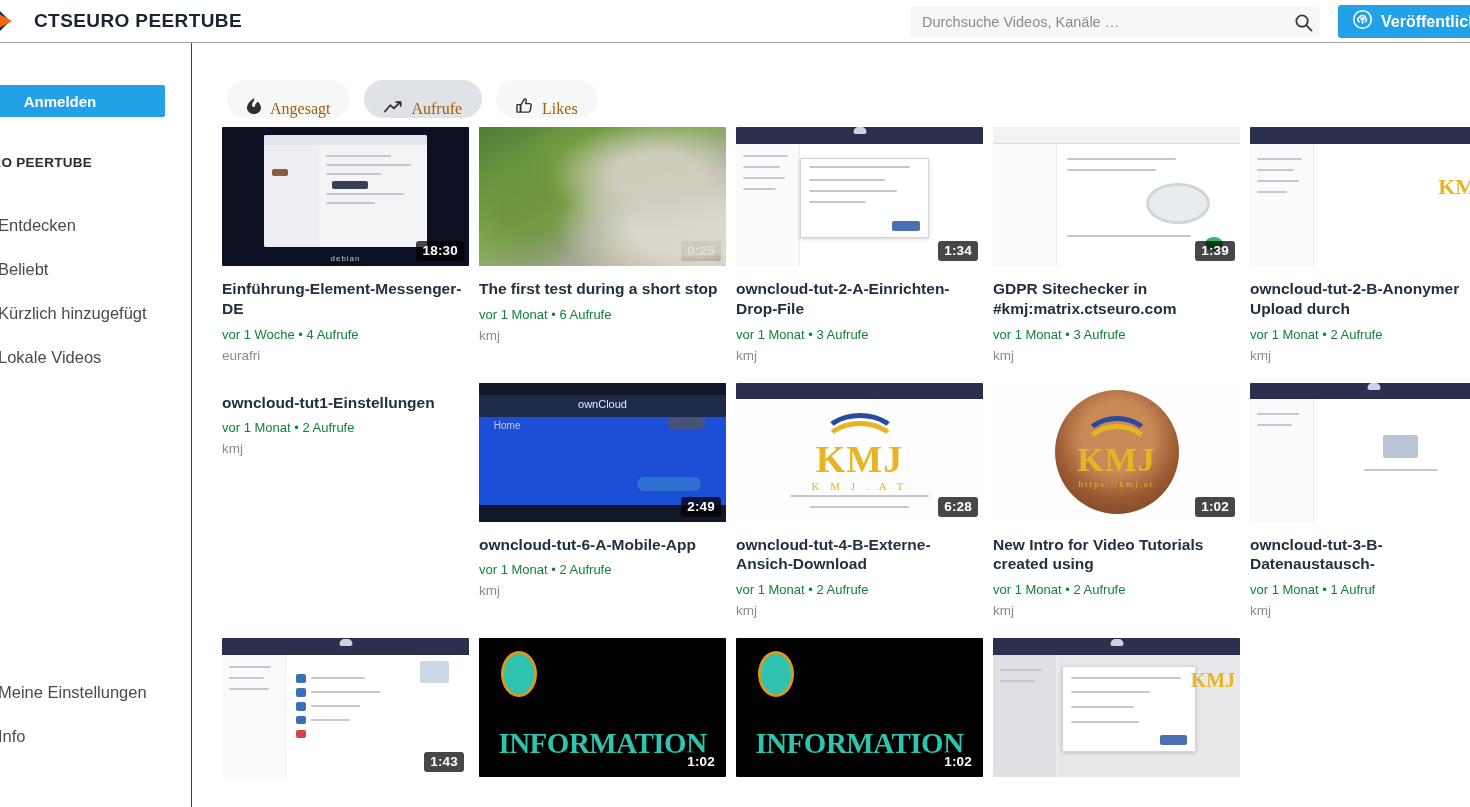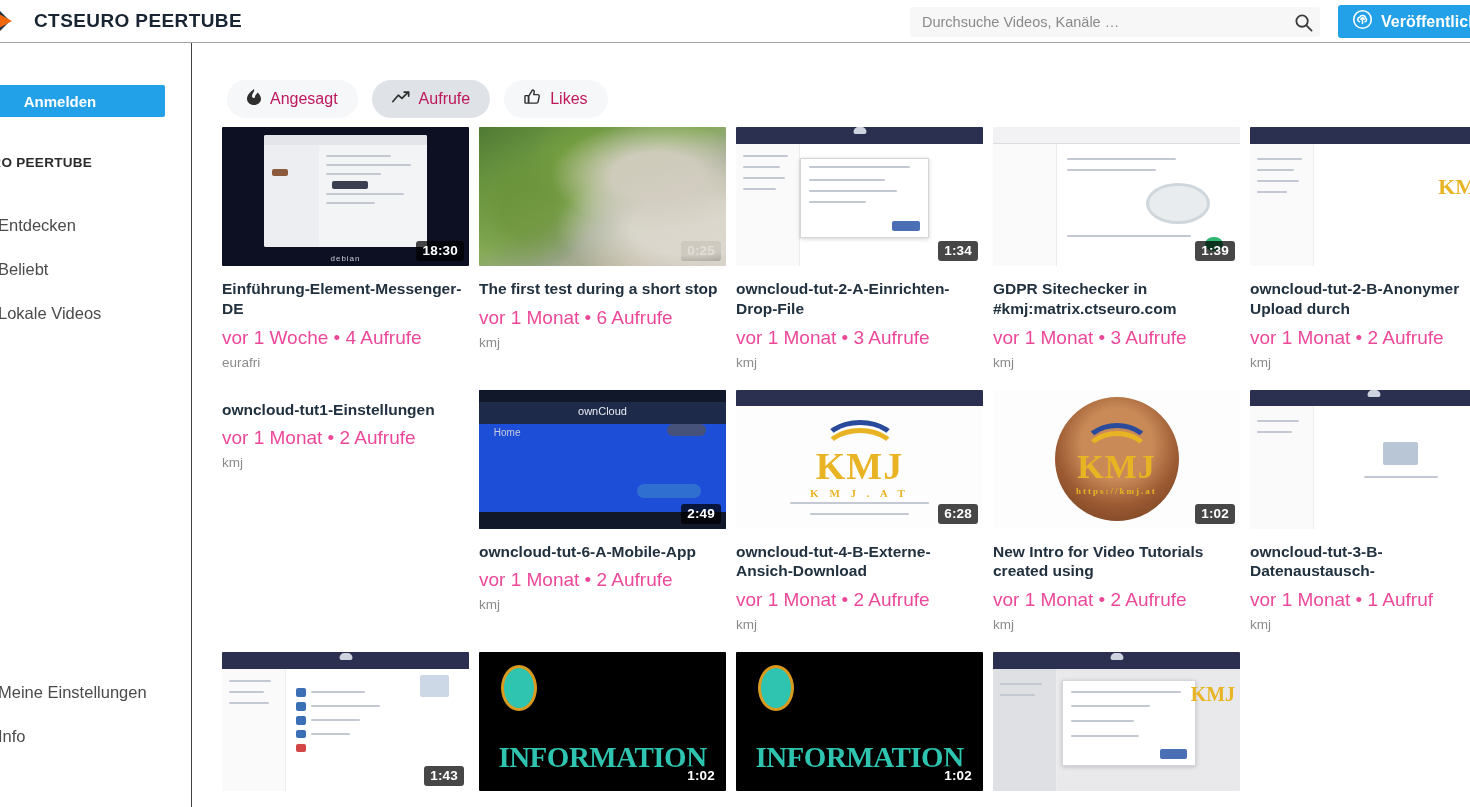--- a/index.html
+++ b/index.html
@@ -120,16 +120,16 @@
   }
   .pill {
     height: 38px;
-    display: flex; align-items: center;
+    display: flex; align-items: flex-end;
     gap: 9px;
     padding: 0 20px;
     border-radius: 19px;
     background: #f6f7f8;
     font-size: 16px;
-    color: #be185d;
+    color: #a16207;
     cursor: pointer;
     border: 0;
-    font-family: Liberation Sans, sans-serif;
+    font-family: Liberation Serif, serif;
     white-space: nowrap;
   }
   .pill.active { background: #dfe2e6; }

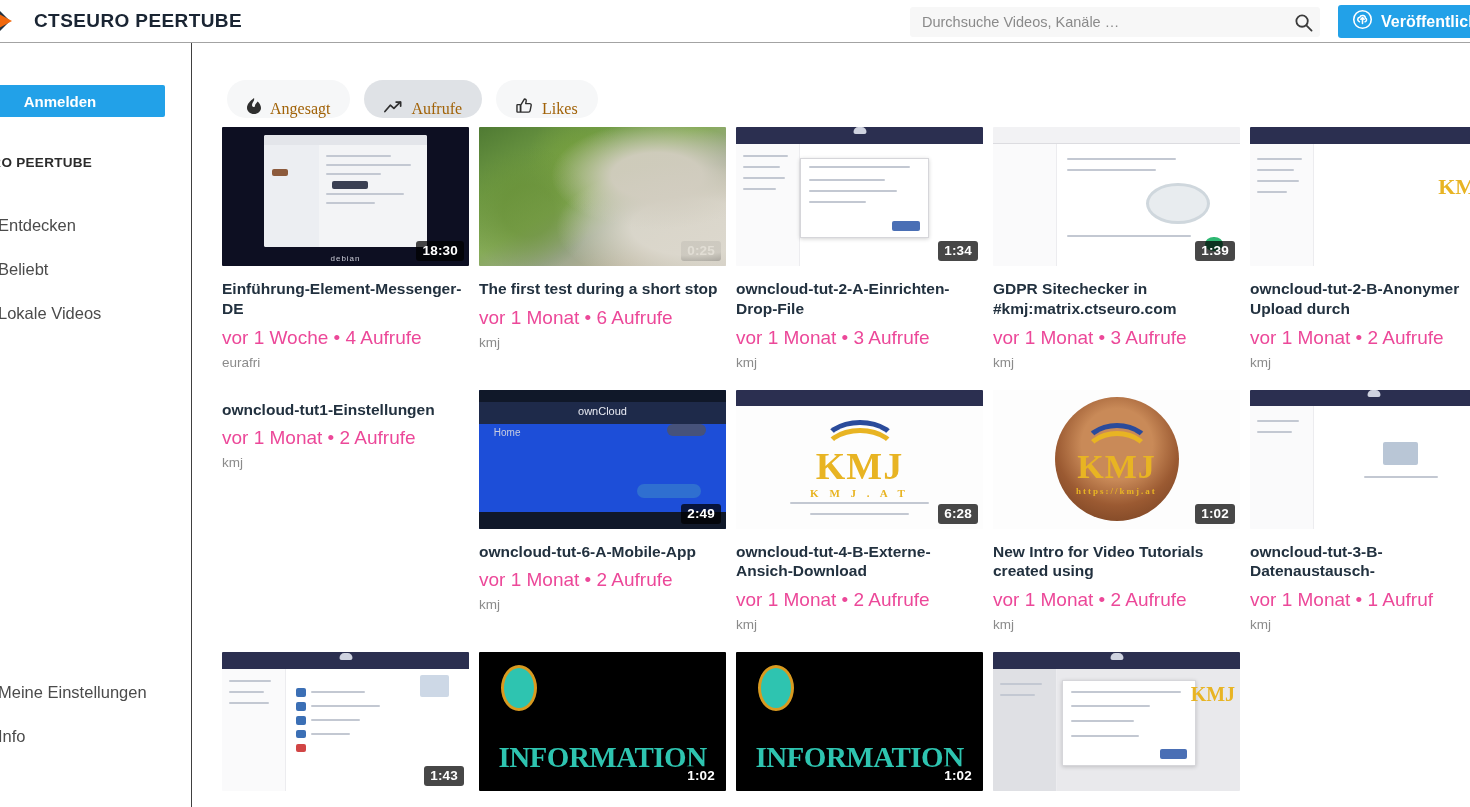--- a/index.html
+++ b/index.html
@@ -322,6 +322,9 @@
     </div>
     <div class="nav-item">
       <span class="t">Beliebt</span>
+    </div>
+    <div class="nav-item">
+      <span class="t">Kürzlich hinzugefügt</span>
     </div>
     <div class="nav-item">
       <span class="t">Lokale Videos</span>

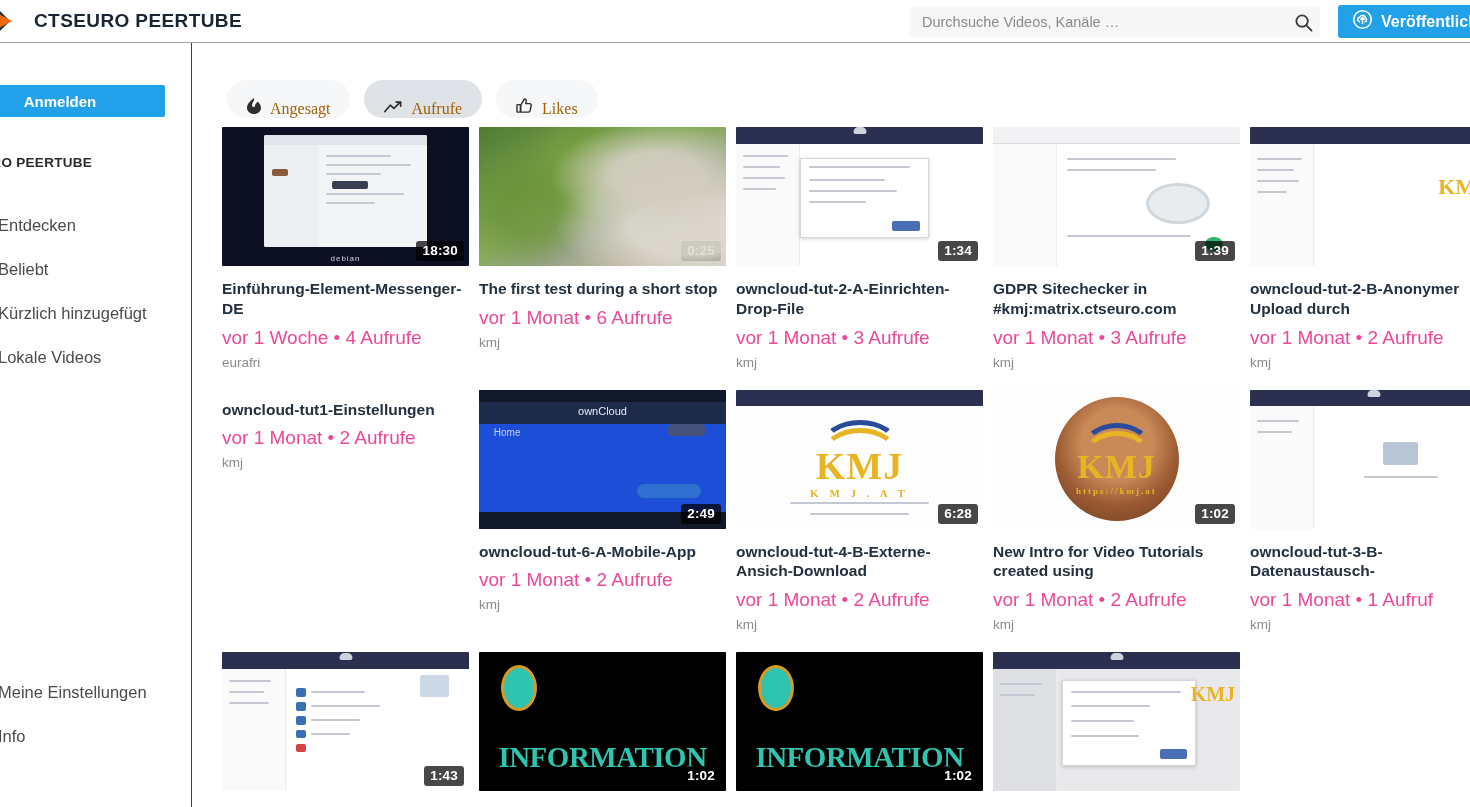--- a/index.html
+++ b/index.html
@@ -169,7 +169,7 @@
     overflow: hidden;
   }
   .card-meta {
-    font-size: 19px; color: #ec4899;
+    font-size: 13px; color: #15803d;
     margin-top: 8px;
   }
   .card-owner {

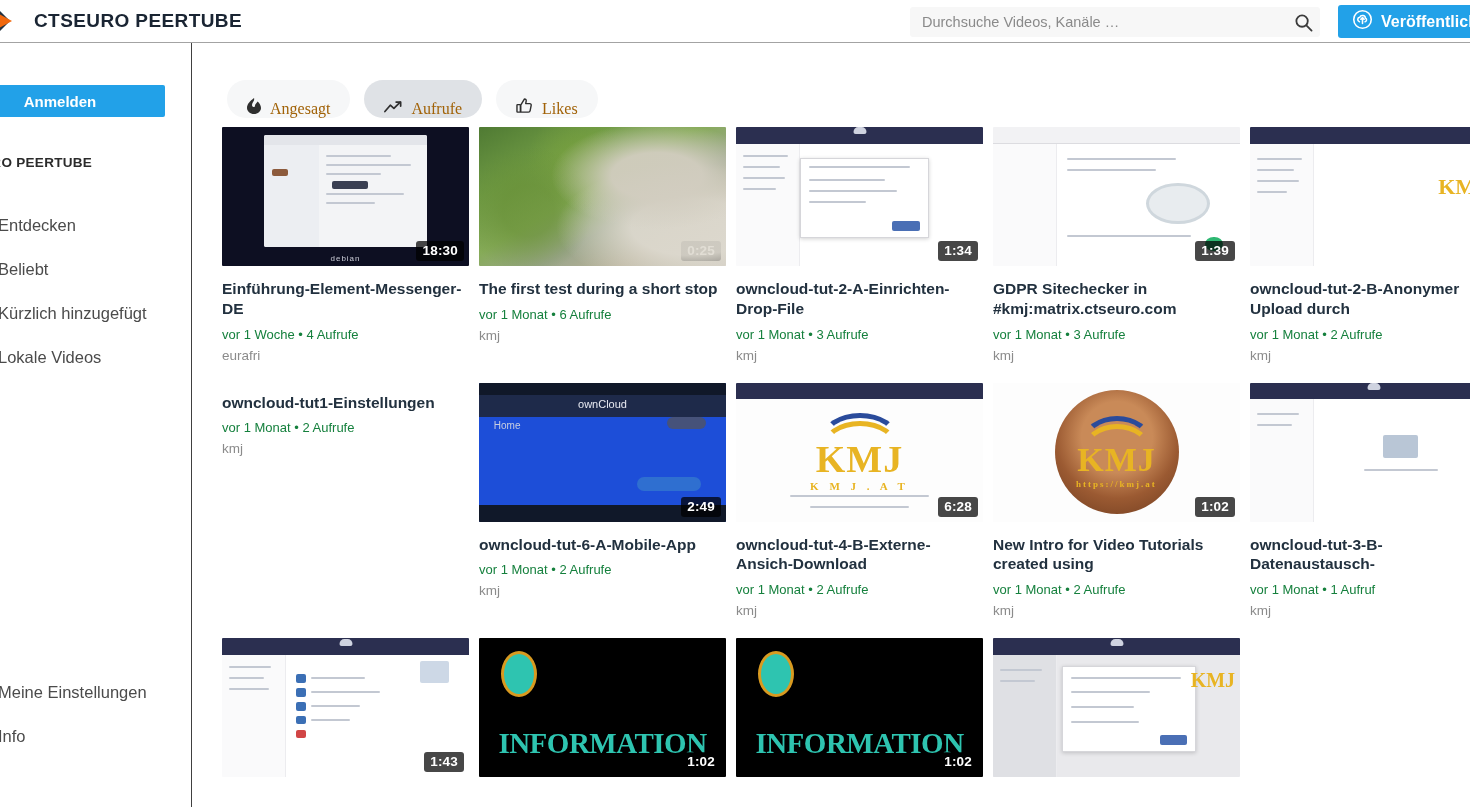--- a/index.html
+++ b/index.html
@@ -260,7 +260,7 @@
   }
   .kmj-sub {
     font-family: "Liberation Serif", serif;
-    font-size: 11px; color: #e8b423; letter-spacing: 4px; margin-top: 3px; font-weight: bold;
+    font-size: 11px; color: #e8b423; letter-spacing: 4px; margin-top: 3px;
   }
   .kmj-circle {
     position: absolute; left: 50%; top: 50%;

